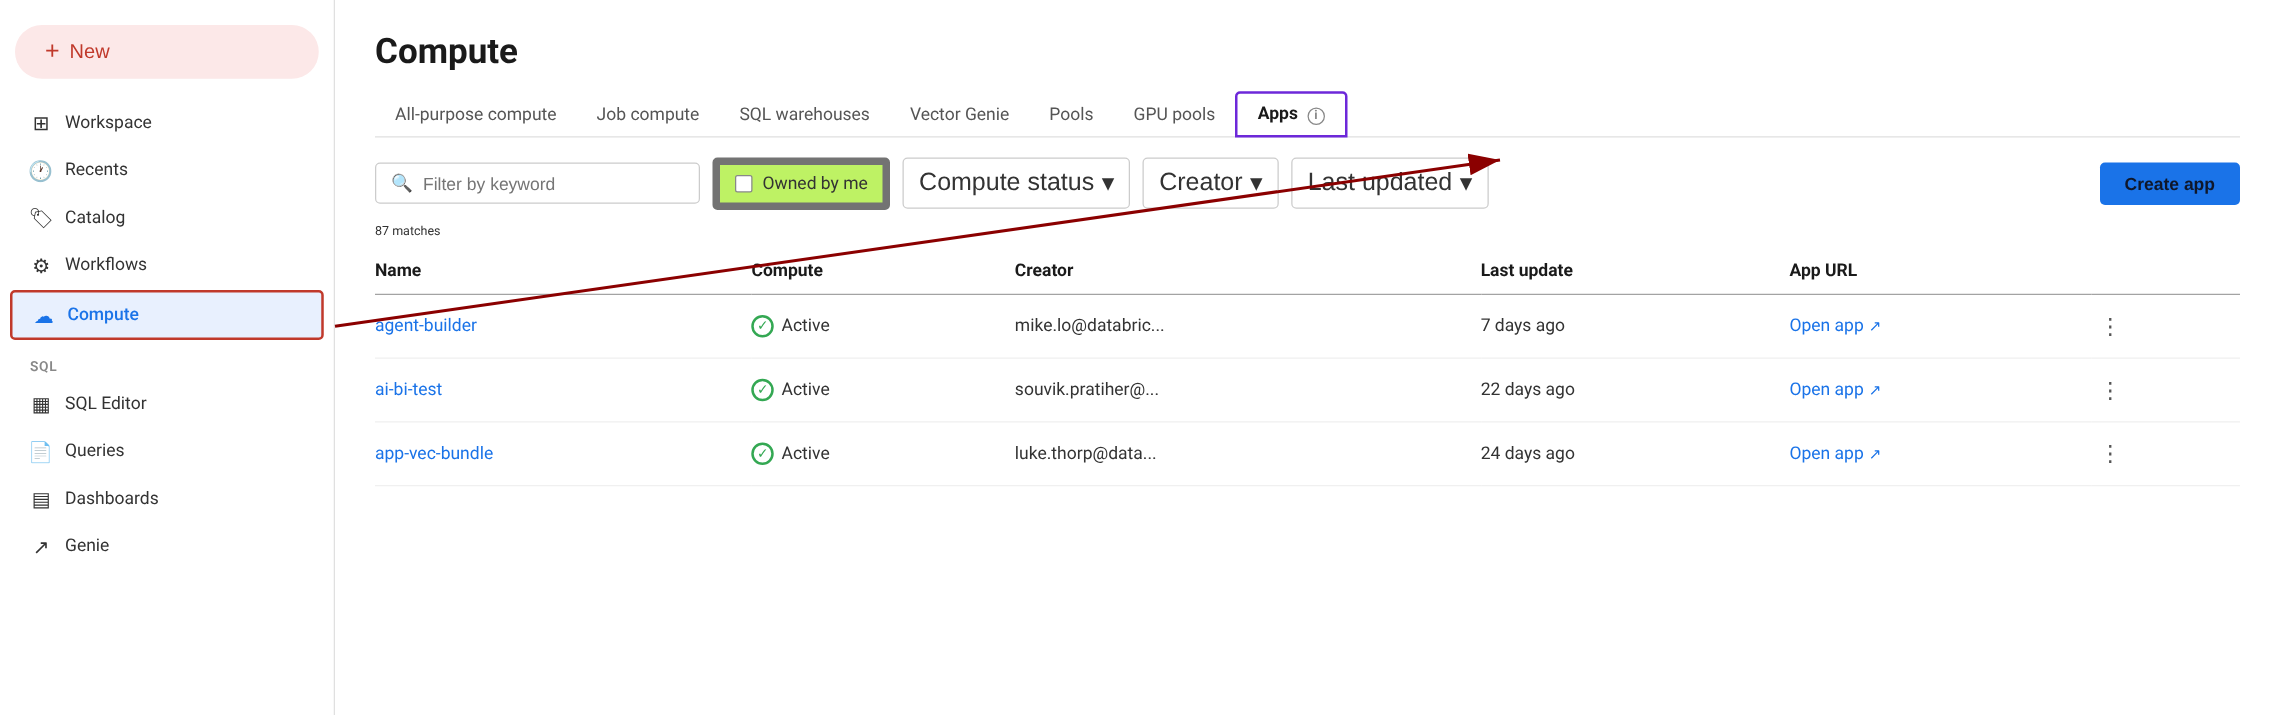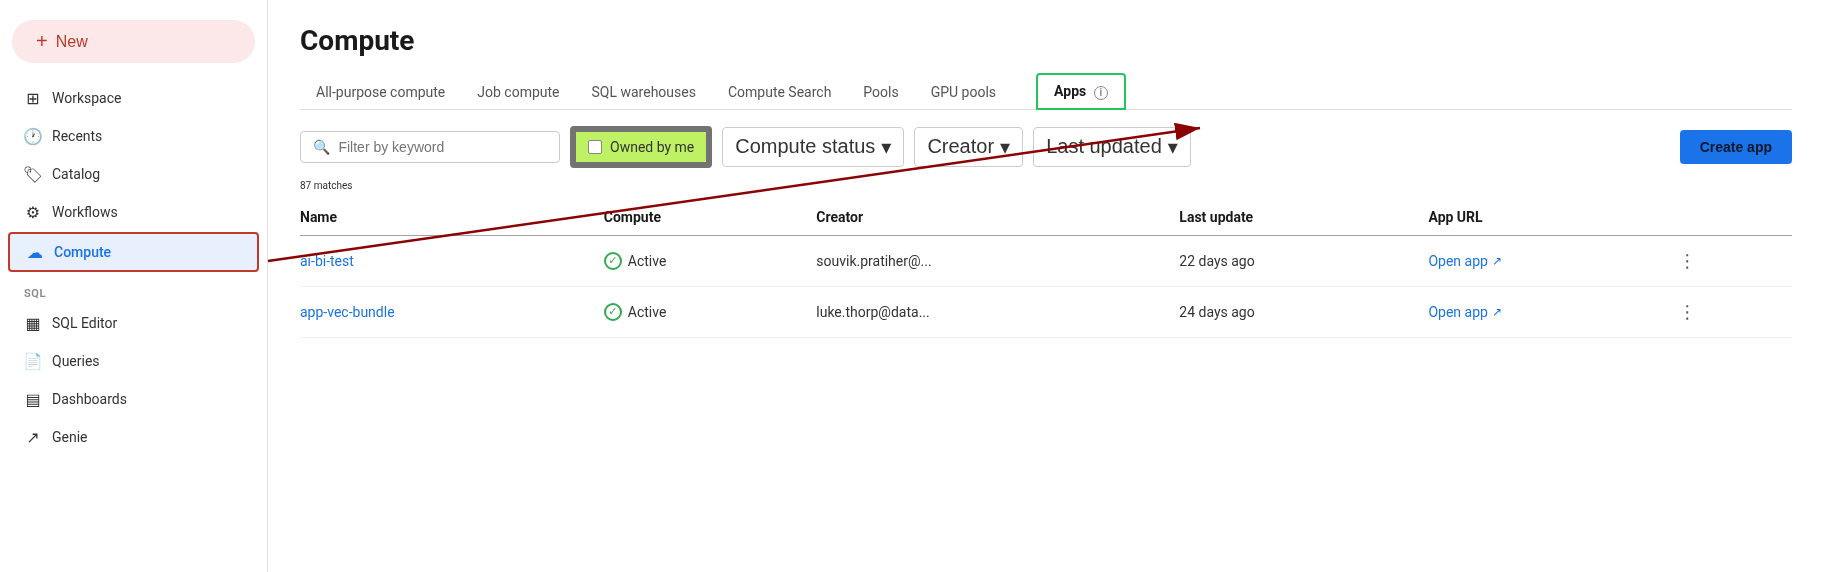--- a/index.html
+++ b/index.html
@@ -351,7 +351,7 @@
         <span>SQL warehouses</span>
       </div>
       <div class="tab">
-        <span>Compute Search</span>
+        <span>Vector Genie</span>
       </div>
       <div class="tab">
         <span>Pools</span>

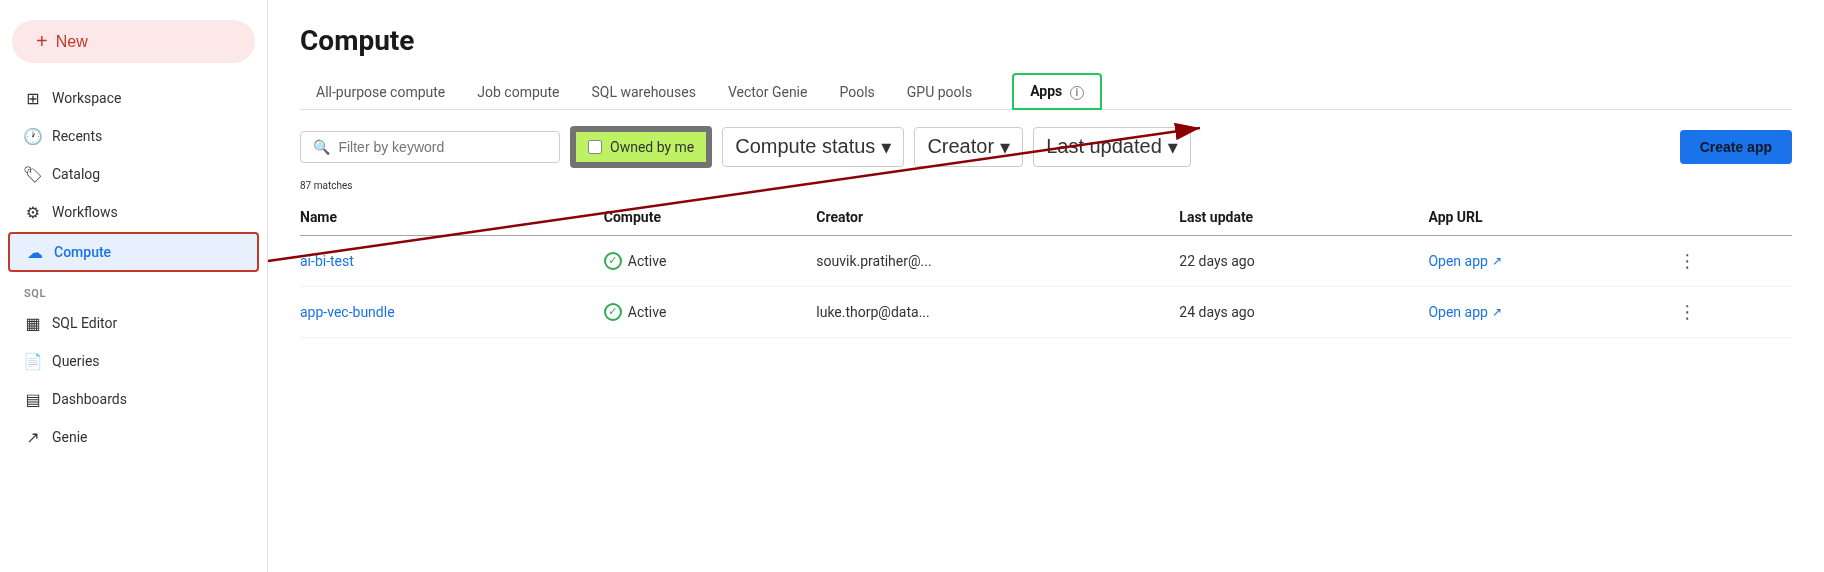--- a/index.html
+++ b/index.html
@@ -106,11 +106,10 @@
       color: #1a1a1a;
       font-weight: 700;
       border-bottom: 2px solid #1a73e8;
-      border: 2px solid #22c55e;
+      border: 2px solid #6d28d9;
       border-radius: 4px 4px 0 0;
       background: #fff;
       margin-bottom: -1px;
-      margin-left: 24px;
     }
     .tab-info-icon {
       display: inline-flex;

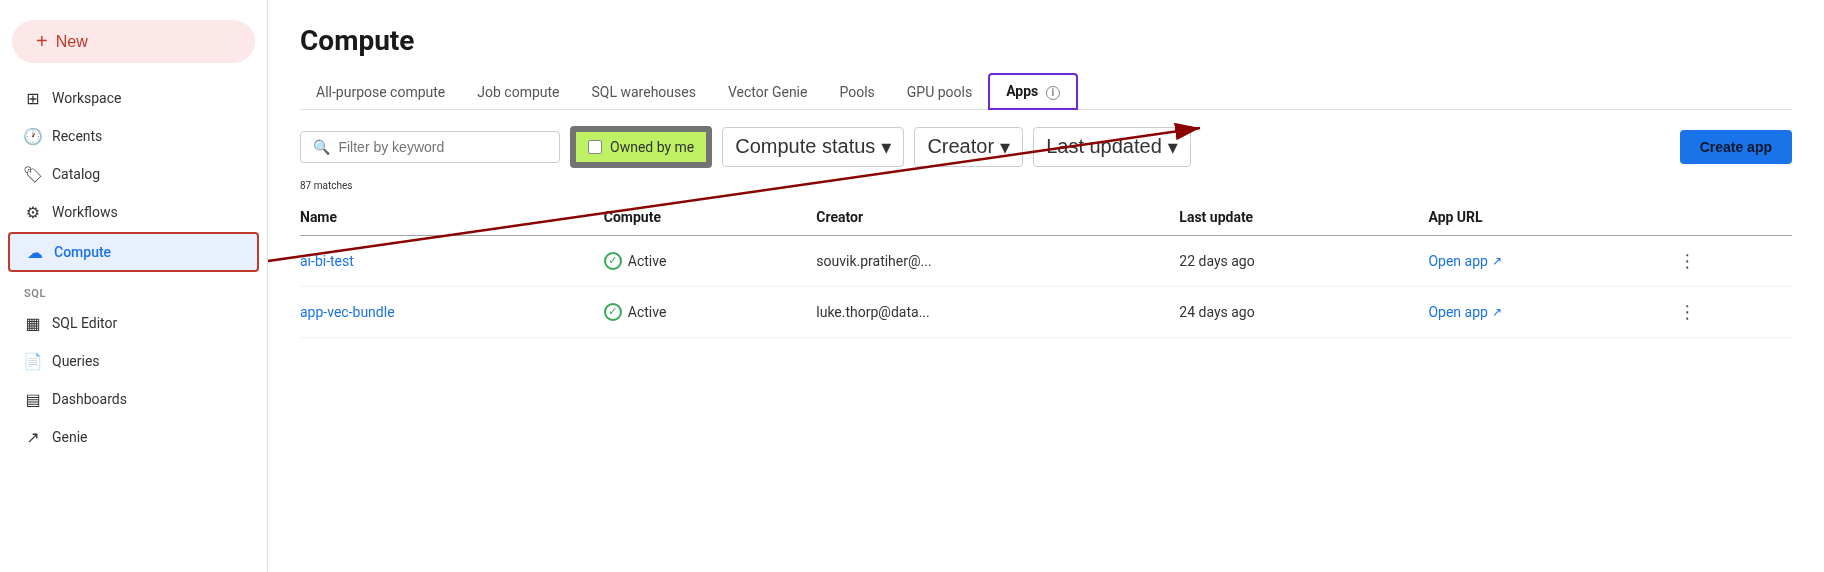--- a/index.html
+++ b/index.html
@@ -411,6 +411,27 @@
         </tr>
       </thead>
       <tbody id="table-body">
+      <tr>
+      <td>
+        <a class="app-link">agent-builder</a>
+      </td>
+      <td>
+        <div class="status-active">
+          <div class="status-icon">✓</div>
+          <span>Active</span>
+        </div>
+      </td>
+      <td>mike.lo@databric...</td>
+      <td>7 days ago</td>
+      <td>
+        <span class="open-app-link">
+          Open app <span class="external-icon">↗</span>
+        </span>
+      </td>
+      <td>
+        <button class="more-btn">⋮</button>
+      </td>
+    </tr>
           <tr>
       <td>
         <a class="app-link">ai-bi-test</a>

